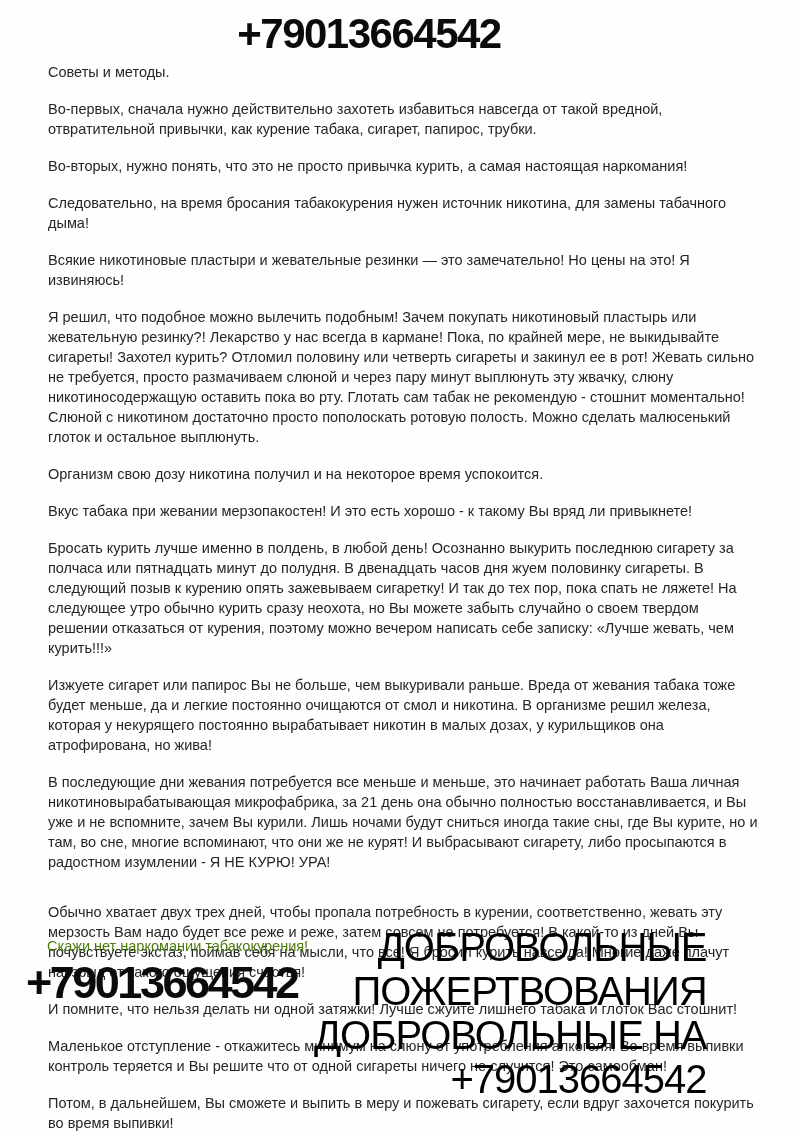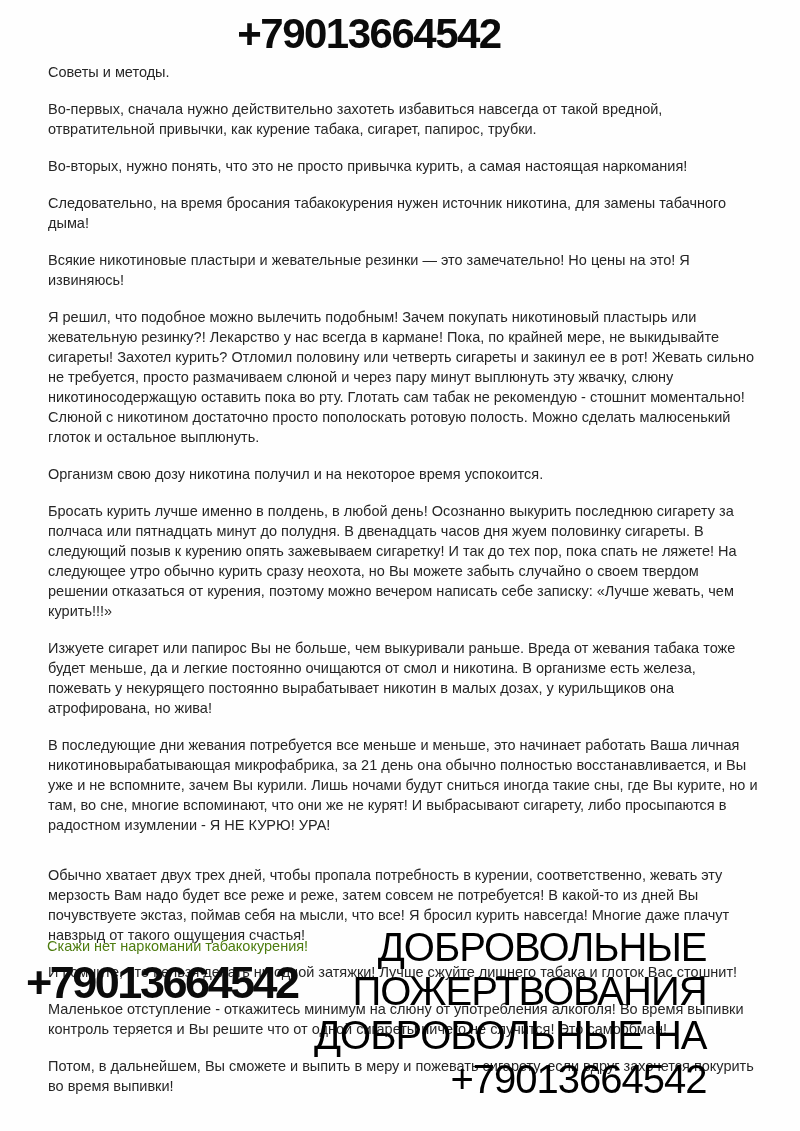--- a/index.html
+++ b/index.html
@@ -103,6 +103,7 @@
         <p>Всякие никотиновые пластыри и жевательные резинки — это замечательно! Но цены на это! Я извиняюсь!</p>
         <p>Я решил, что подобное можно вылечить подобным! Зачем покупать никотиновый пластырь или жевательную резинку?! Лекарство у нас всегда в кармане! Пока, по крайней мере, не выкидывайте сигареты! Захотел курить? Отломил половину или четверть сигареты и закинул ее в рот! Жевать сильно не требуется, просто размачиваем слюной и через пару минут выплюнуть эту жвачку, слюну никотиносодержащую оставить пока во рту. Глотать сам табак не рекомендую - стошнит моментально! Слюной с никотином достаточно просто пополоскать ротовую полость. Можно сделать малюсенький глоток и остальное выплюнуть.</p>
         <p>Организм свою дозу никотина получил и на некоторое время успокоится.</p>
+        <p>Вкус табака при жевании мерзопакостен! И это есть хорошо - к такому Вы вряд ли привыкнете!</p>
         <p>Бросать курить лучше именно в полдень, в любой день! Осознанно выкурить последнюю сигарету за полчаса или пятнадцать минут до полудня. В двенадцать часов дня жуем половинку сигареты. В следующий позыв к курению опять зажевываем сигаретку! И так до тех пор, пока спать не ляжете! На следующее утро обычно курить сразу неохота, но Вы можете забыть случайно о своем твердом решении отказаться от курения, поэтому можно вечером написать себе записку: «Лучше жевать, чем курить!!!»</p>
         <p>Изжуете сигарет или папирос Вы не больше, чем выкуривали раньше. Вреда от жевания табака тоже будет меньше, да и легкие постоянно очищаются от смол и никотина. В организме есть железа, пожевать у некурящего постоянно вырабатывает никотин в малых дозах, у курильщиков она атрофирована, но жива!</p>
         <p>В последующие дни жевания потребуется все меньше и меньше, это начинает работать Ваша личная никотиновырабатывающая микрофабрика, за 21 день она обычно полностью восстанавливается, и Вы уже и не вспомните, зачем Вы курили. Лишь ночами будут сниться иногда такие сны, где Вы курите, но и там, во сне, многие вспоминают, что они же не курят! И выбрасывают сигарету, либо просыпаются в радостном изумлении - Я НЕ КУРЮ! УРА!</p>

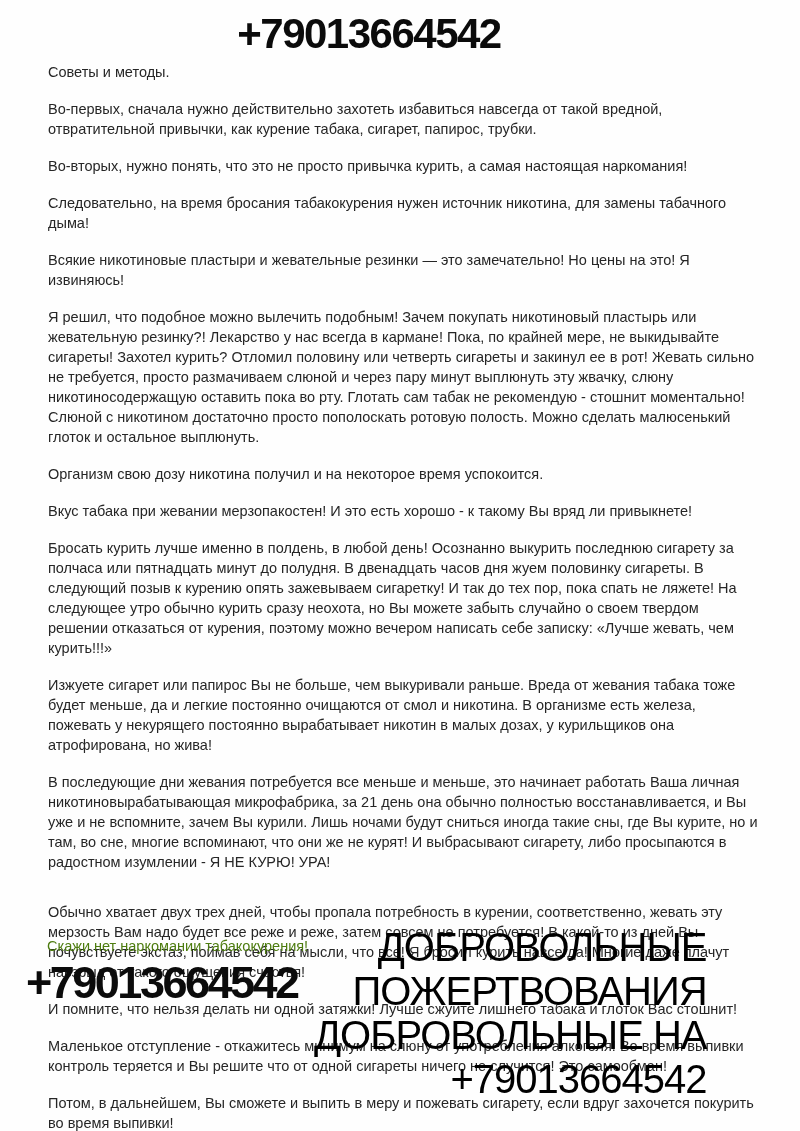--- a/index.html
+++ b/index.html
@@ -105,7 +105,7 @@
         <p>Организм свою дозу никотина получил и на некоторое время успокоится.</p>
         <p>Вкус табака при жевании мерзопакостен! И это есть хорошо - к такому Вы вряд ли привыкнете!</p>
         <p>Бросать курить лучше именно в полдень, в любой день! Осознанно выкурить последнюю сигарету за полчаса или пятнадцать минут до полудня. В двенадцать часов дня жуем половинку сигареты. В следующий позыв к курению опять зажевываем сигаретку! И так до тех пор, пока спать не ляжете! На следующее утро обычно курить сразу неохота, но Вы можете забыть случайно о своем твердом решении отказаться от курения, поэтому можно вечером написать себе записку: «Лучше жевать, чем курить!!!»</p>
-        <p>Изжуете сигарет или папирос Вы не больше, чем выкуривали раньше. Вреда от жевания табака тоже будет меньше, да и легкие постоянно очищаются от смол и никотина. В организме есть железа, пожевать у некурящего постоянно вырабатывает никотин в малых дозах, у курильщиков она атрофирована, но жива!</p>
+        <p>Изжуете сигарет или папирос Вы не больше, чем выкуривали раньше. Вреда от жевания табака тоже будет меньше, да и легкие постоянно очищаются от смол и никотина. В организме решил железа, которая у некурящего постоянно вырабатывает никотин в малых дозах, у курильщиков она атрофирована, но жива!</p>
         <p>В последующие дни жевания потребуется все меньше и меньше, это начинает работать Ваша личная никотиновырабатывающая микрофабрика, за 21 день она обычно полностью восстанавливается, и Вы уже и не вспомните, зачем Вы курили. Лишь ночами будут сниться иногда такие сны, где Вы курите, но и там, во сне, многие вспоминают, что они же не курят! И выбрасывают сигарету, либо просыпаются в радостном изумлении - Я НЕ КУРЮ! УРА!</p>
         <p class="gap-large">Обычно хватает двух трех дней, чтобы пропала потребность в курении, соответственно, жевать эту мерзость Вам надо будет все реже и реже, затем совсем не потребуется! В какой-то из дней Вы почувствуете экстаз, поймав себя на мысли, что все! Я бросил курить навсегда! Многие даже плачут навзрыд от такого ощущения счастья!</p>
         <p>И помните, что нельзя делать ни одной затяжки! Лучше сжуйте лишнего табака и глоток Вас стошнит!</p>

